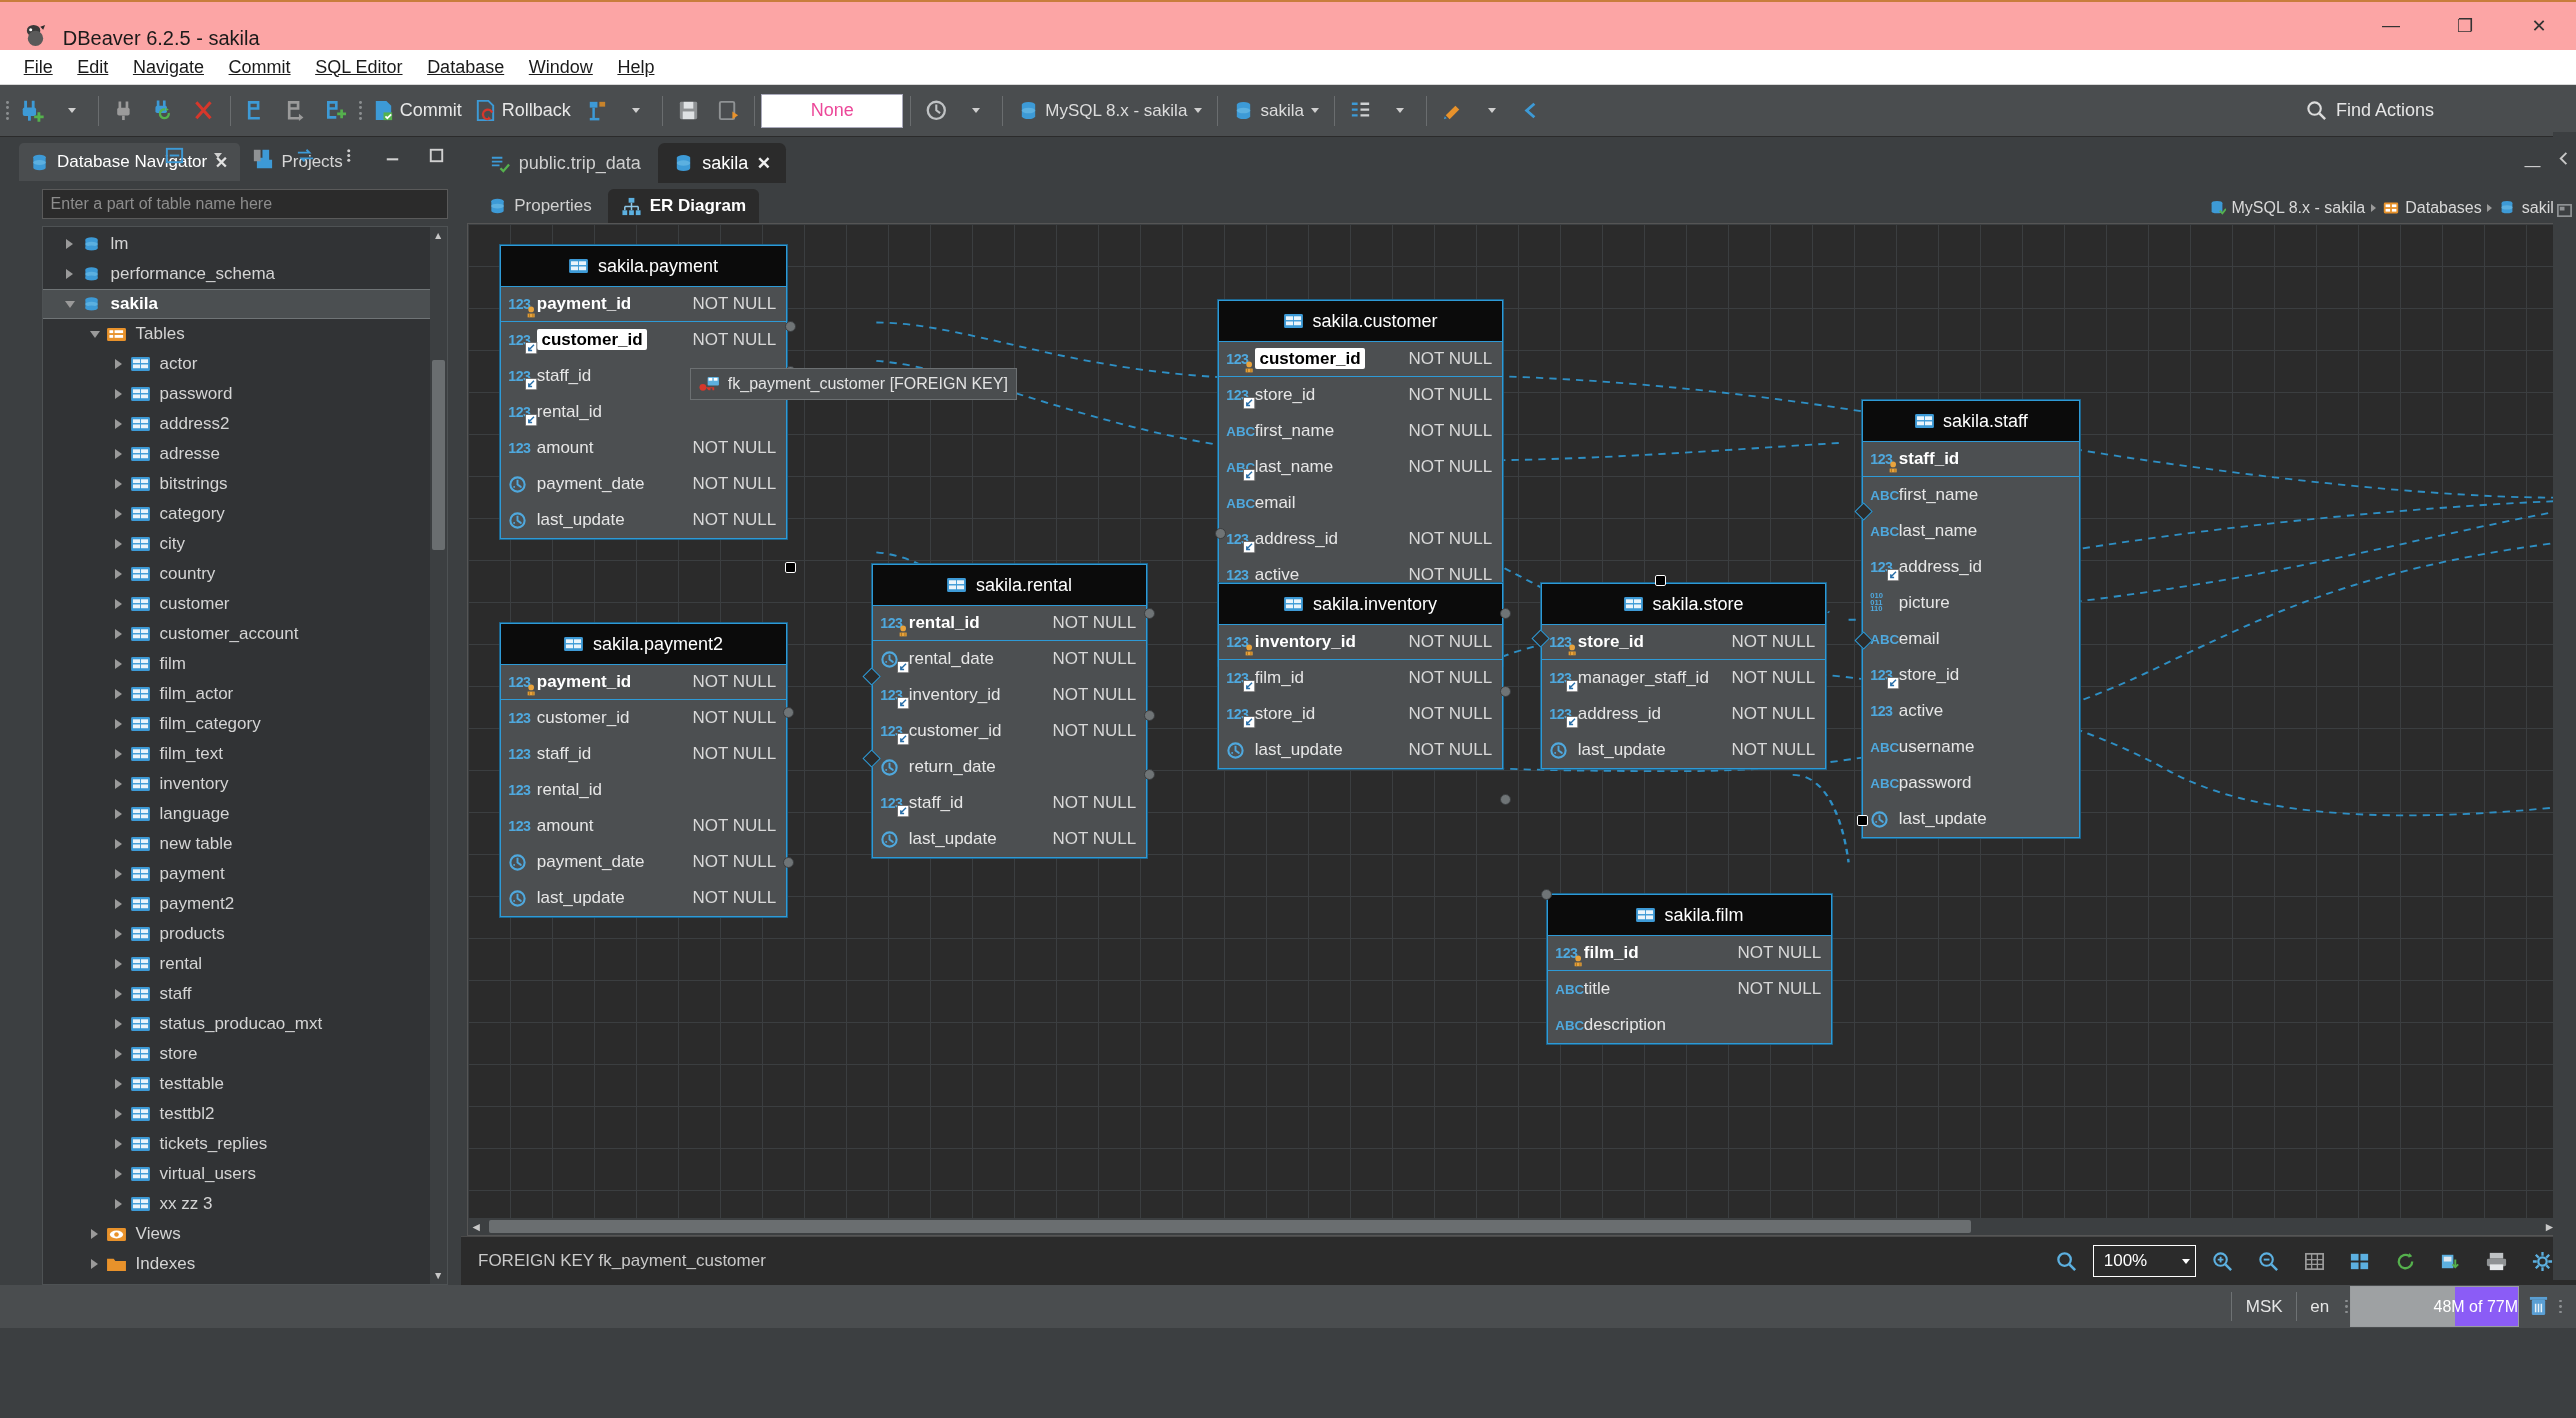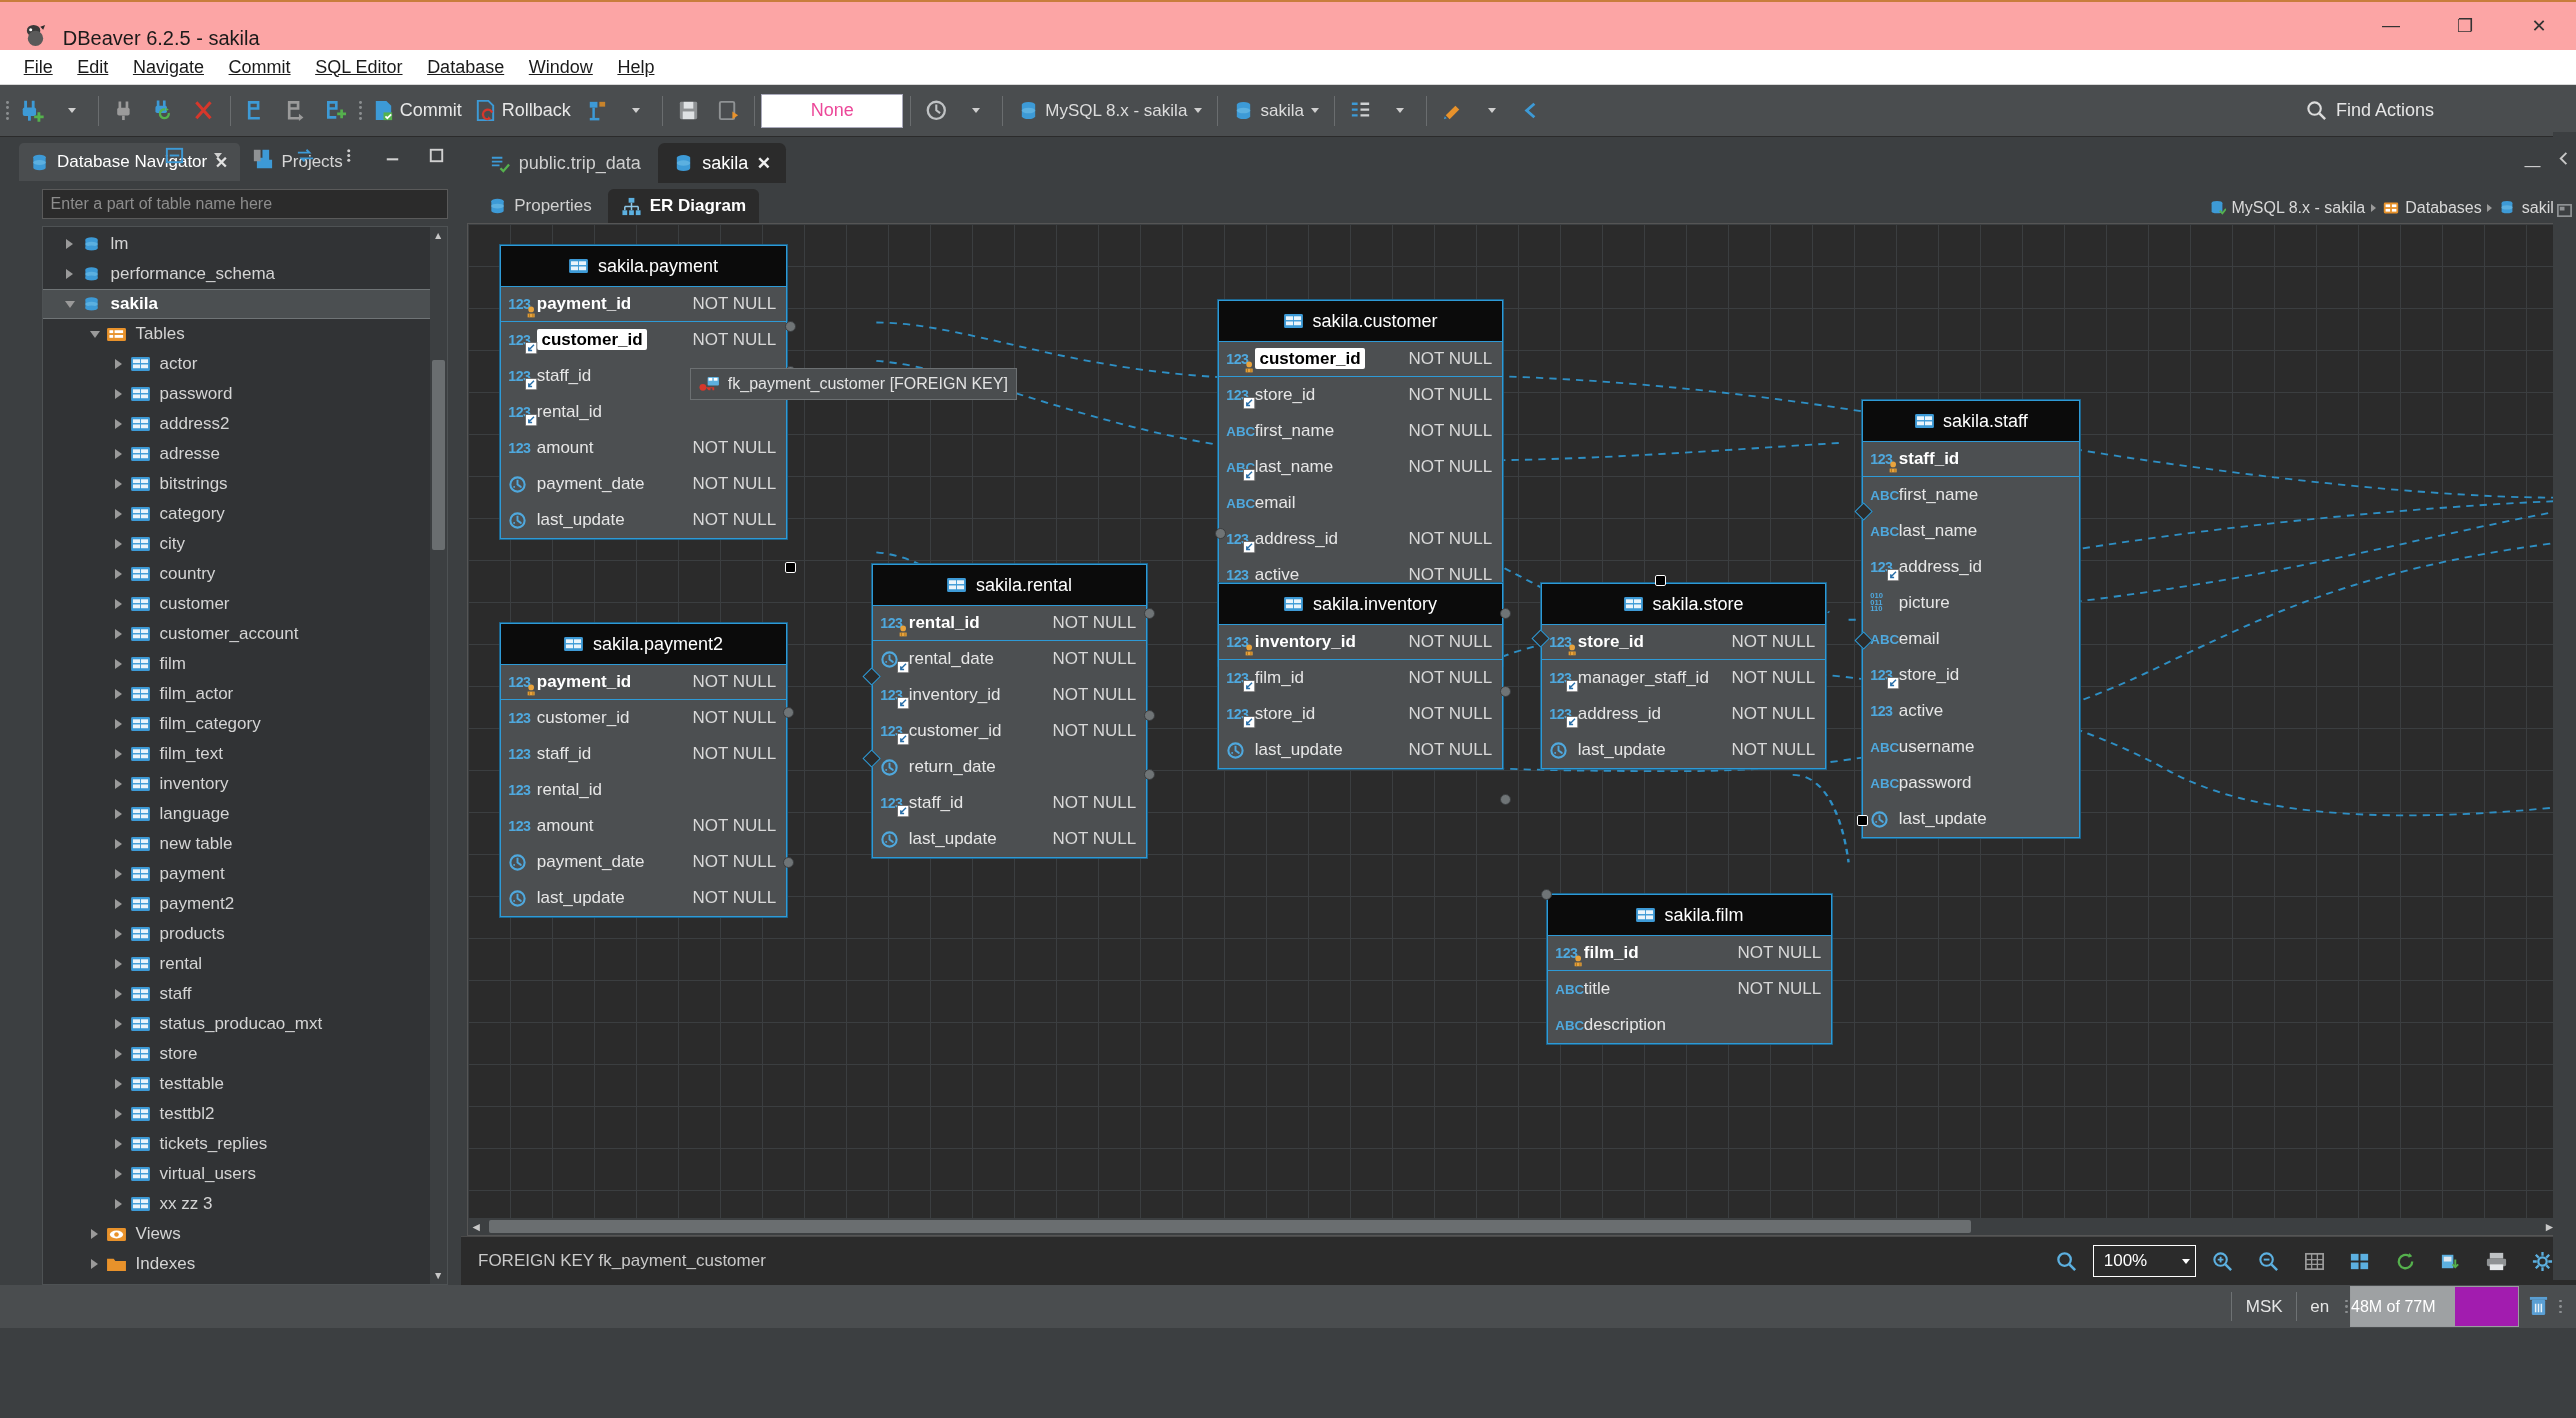--- a/index.html
+++ b/index.html
@@ -157,8 +157,8 @@
   .statusbar { height:43px; background:#4a4d4f; display:flex; align-items:center; }
   .sb-seg { display:flex; align-items:center; height:28.5px; padding:0 13.3px; color:#e6e6e6;
     font-size:17px; border-left:0.9px solid #6e7274; }
-  .memwrap { width:169px; height:41px; background:#a21caf; border:0.9px solid #9a9d9f;
-    position:relative; display:flex; align-items:center; justify-content:flex-start;
+  .memwrap { width:169px; height:41px; background:#8b5cf6; border:0.9px solid #9a9d9f;
+    position:relative; display:flex; align-items:center; justify-content:flex-end;
     color:#ffffff; font-size:16px; }
   .memfill { position:absolute; left:0; top:0; bottom:0; background:#9ea1a3; }
   .memtext { position:relative; z-index:2; }

